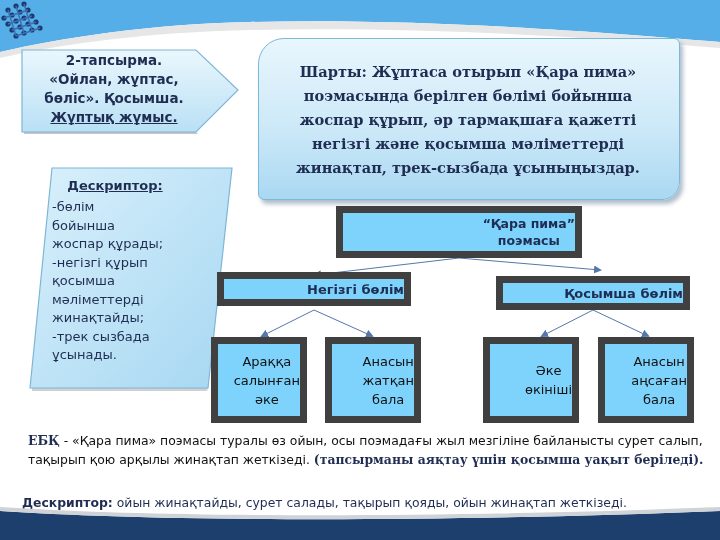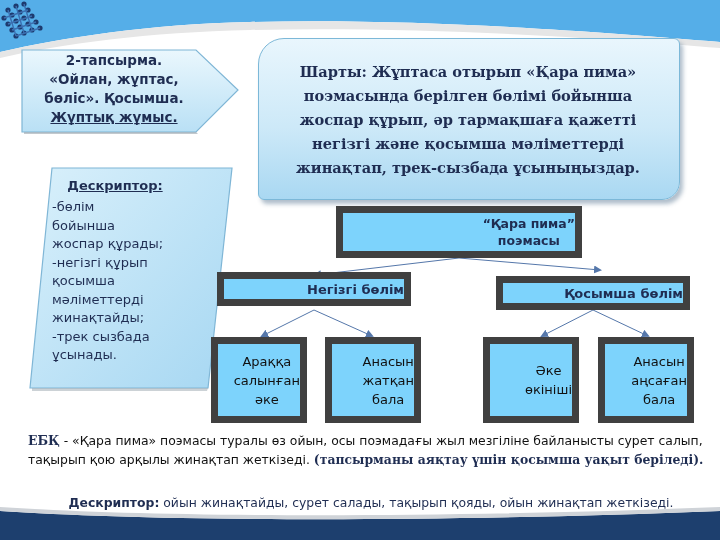--- a/index.html
+++ b/index.html
@@ -34,7 +34,7 @@
 
   #ebk { left:28px; top:431px; width:690px; color:#111; font-size:12.4px; line-height:19px; }
   #ebk .b { font-family:"DejaVu Serif", serif; font-weight:bold; color:#1f2d52; }
-  #desc2 { left:22px; top:495px; width:698px; color:#1f2d52; font-size:12.4px; white-space:nowrap;text-align:center; }
+  #desc2 { left:22px; top:495px; width:698px; color:#1f2d52; font-size:12.4px; white-space:nowrap; }
   #desc2 .b { font-weight:bold; }
 </style>
 </head>

